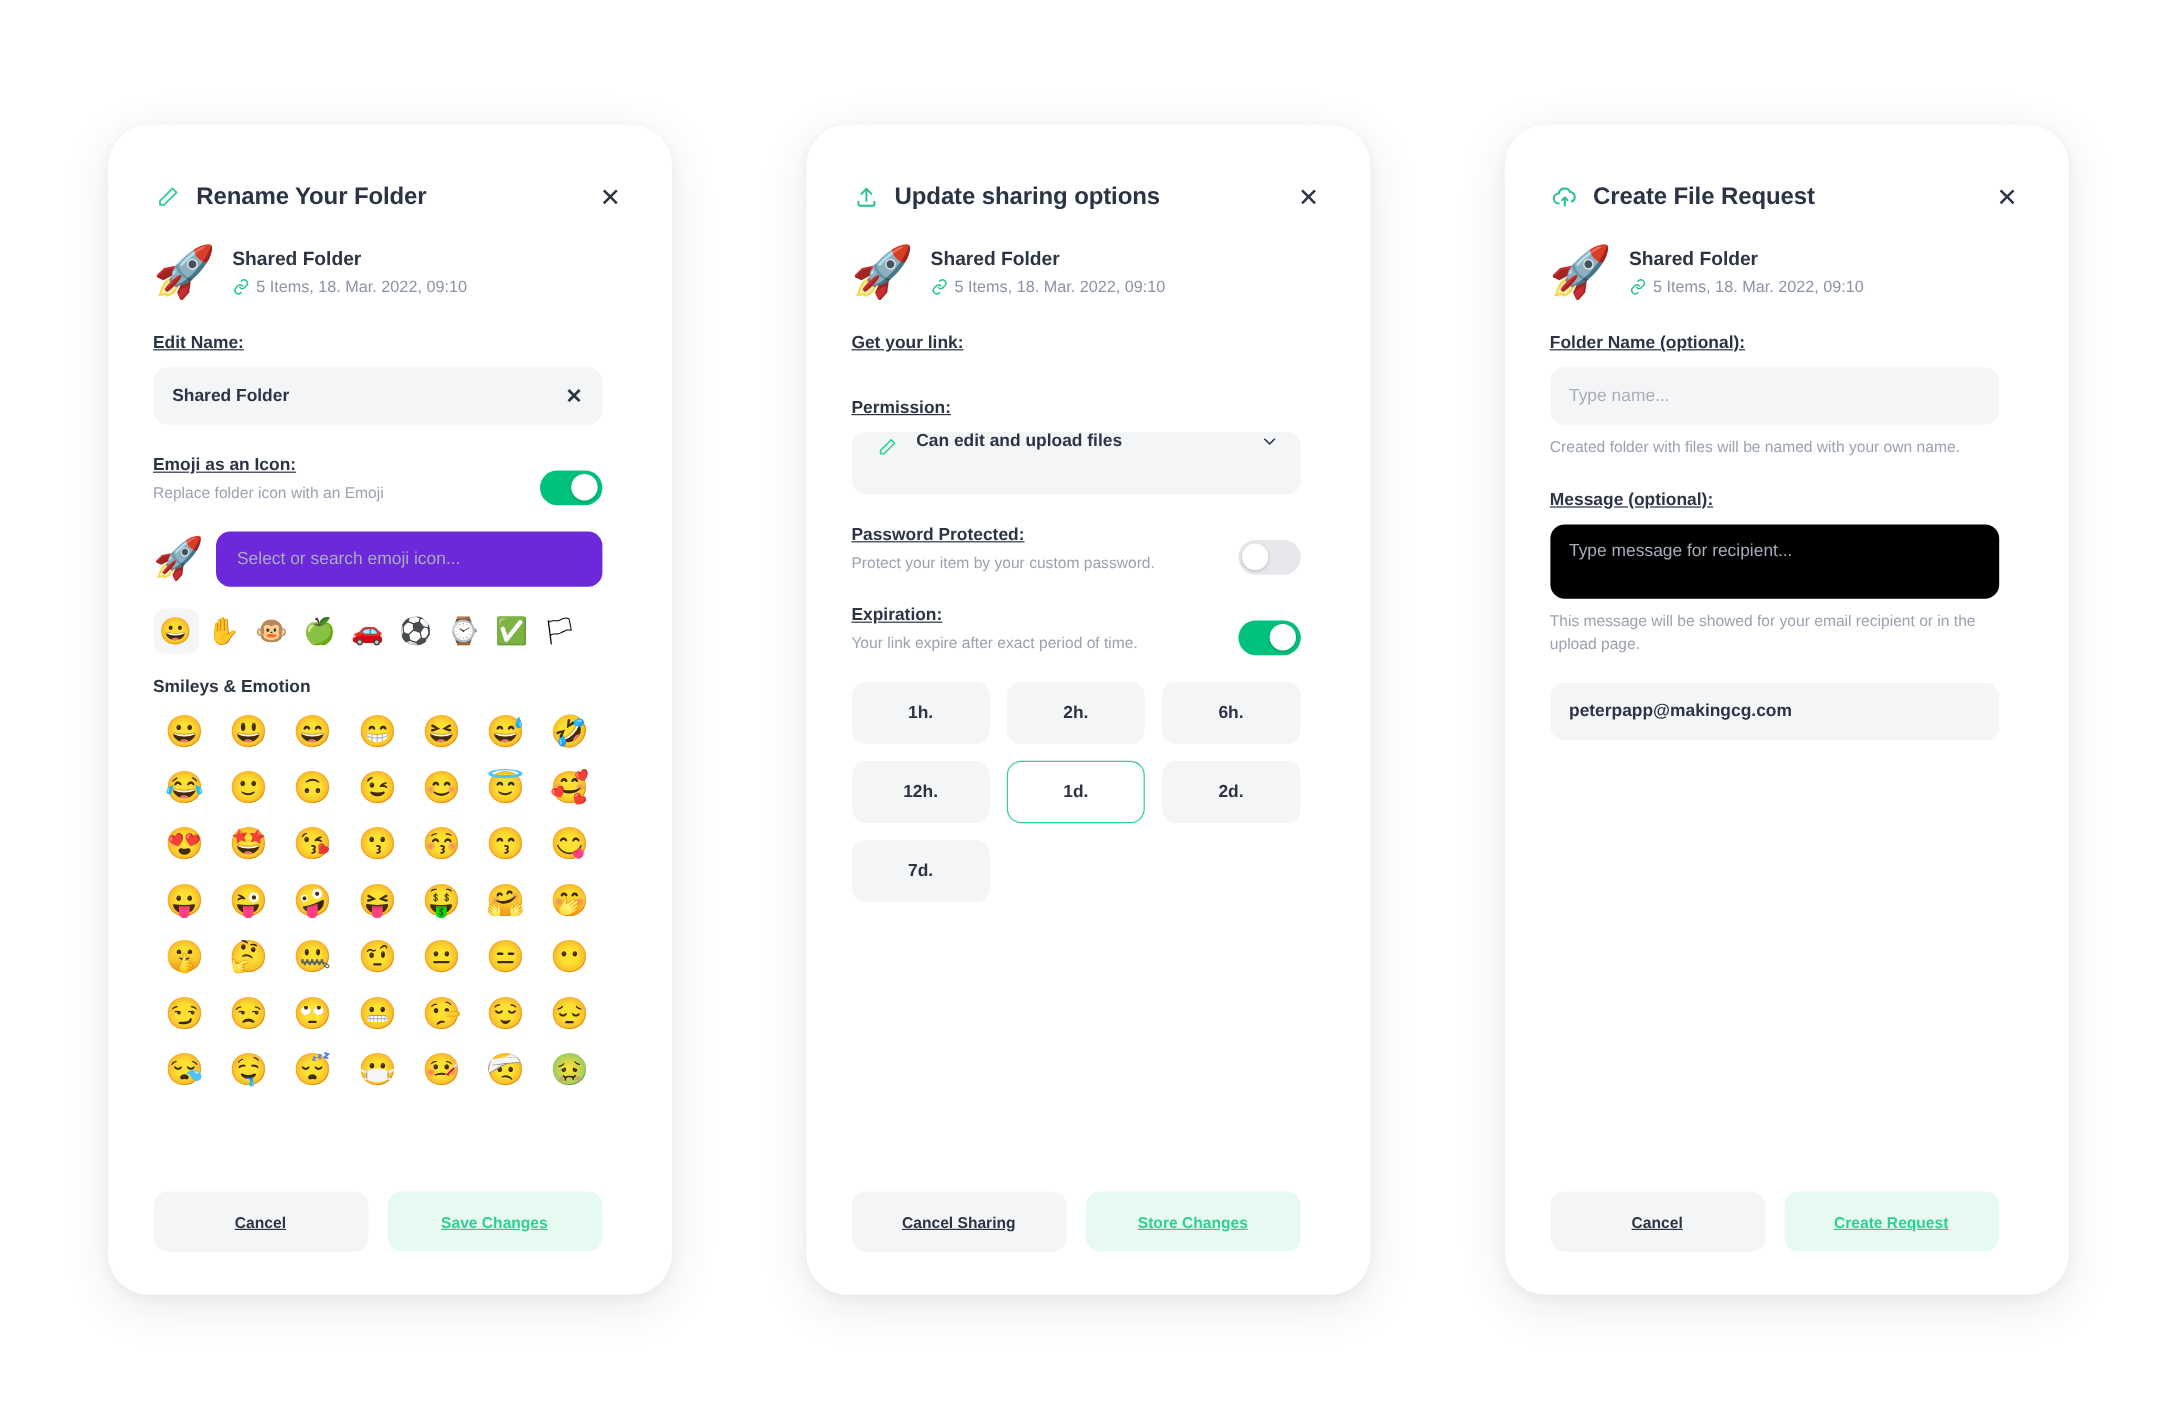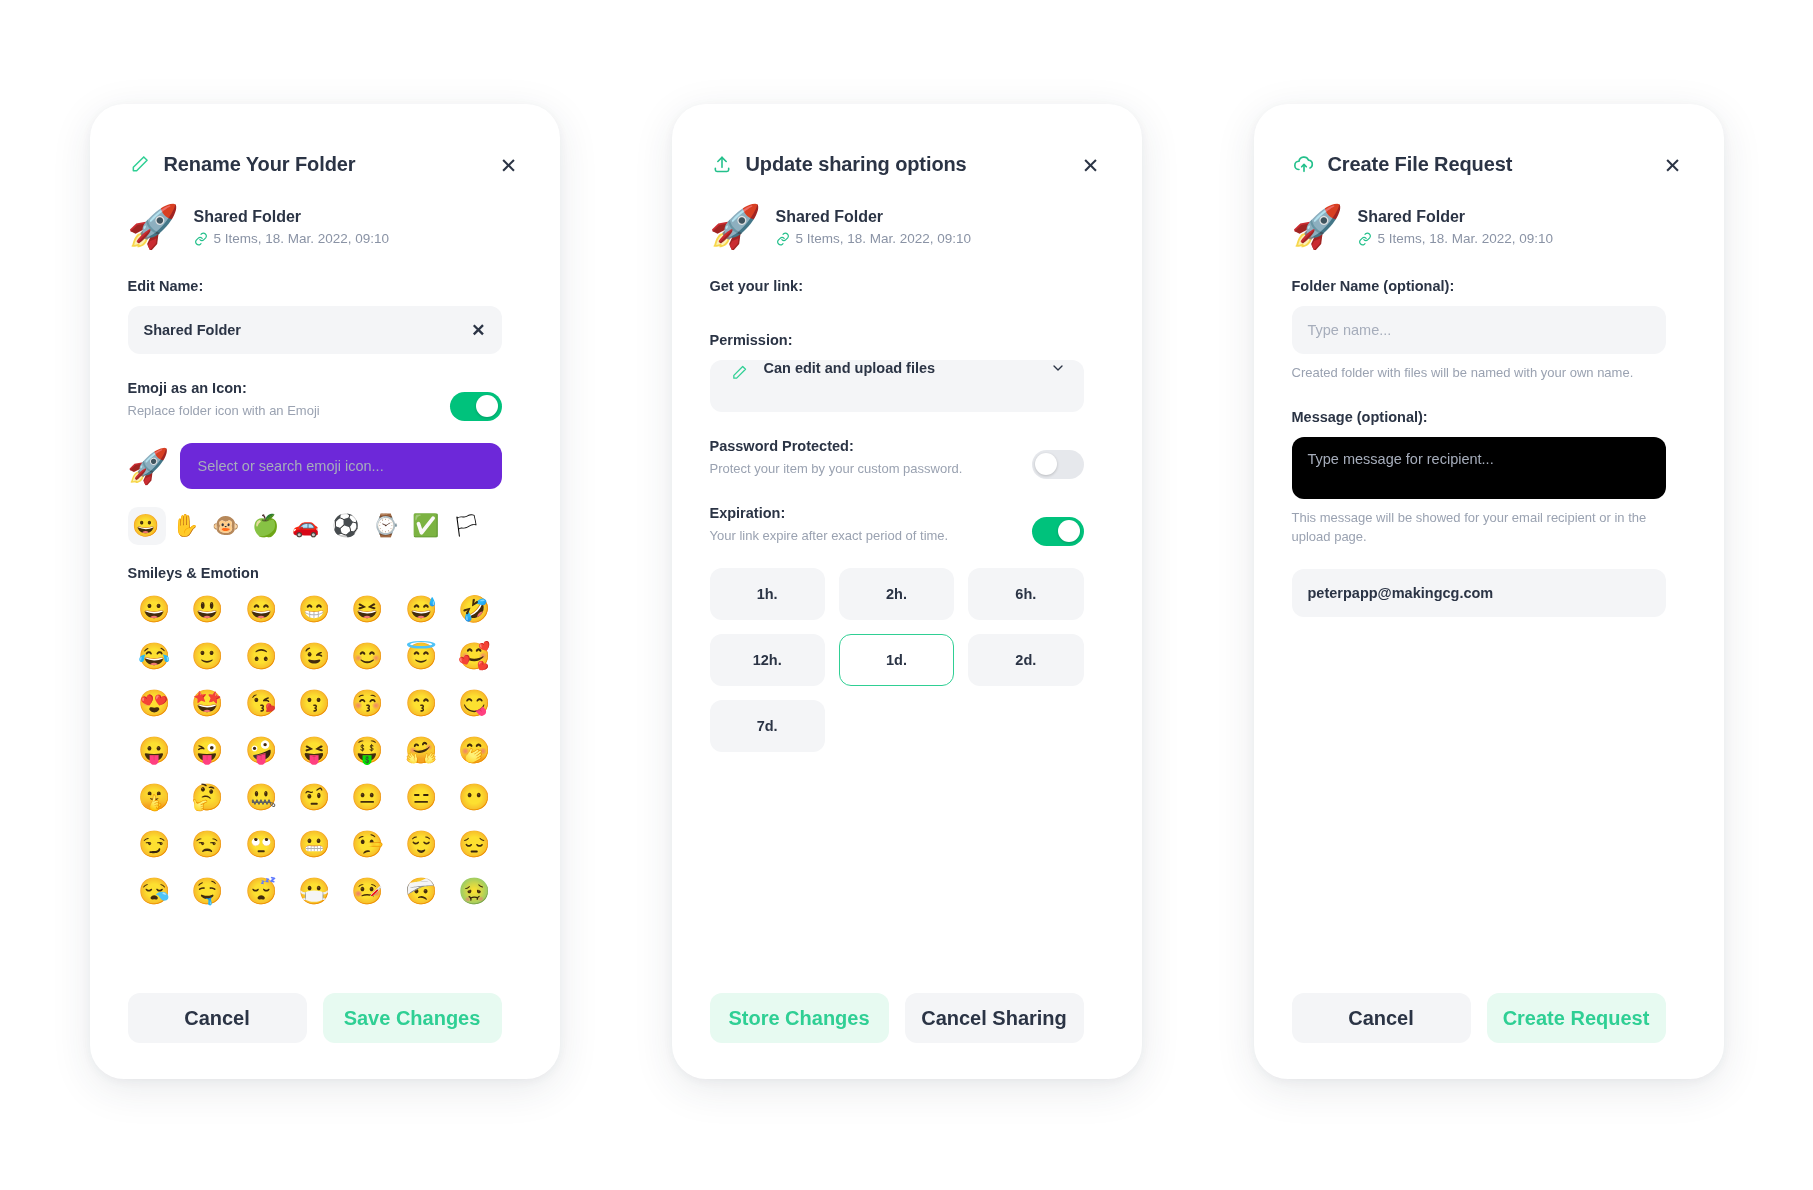--- a/index.html
+++ b/index.html
@@ -41,7 +41,7 @@
   .link-ico { color: #23c08b; display: inline-flex; }
 
   
-  .label { font-size: 14.5px; font-weight: 700; color: #2b3445; margin-bottom: 12px; }
+  .label { font-size: 14.5px; font-weight: 700; color: #2b3445; margin-bottom: 12px; text-decoration: underline; }
   .sublabel { font-size: 13px; color: #9aa2b1; line-height: 1.45; }
   .input {
     height: 48px; background: #f4f5f7; border-radius: 12px;

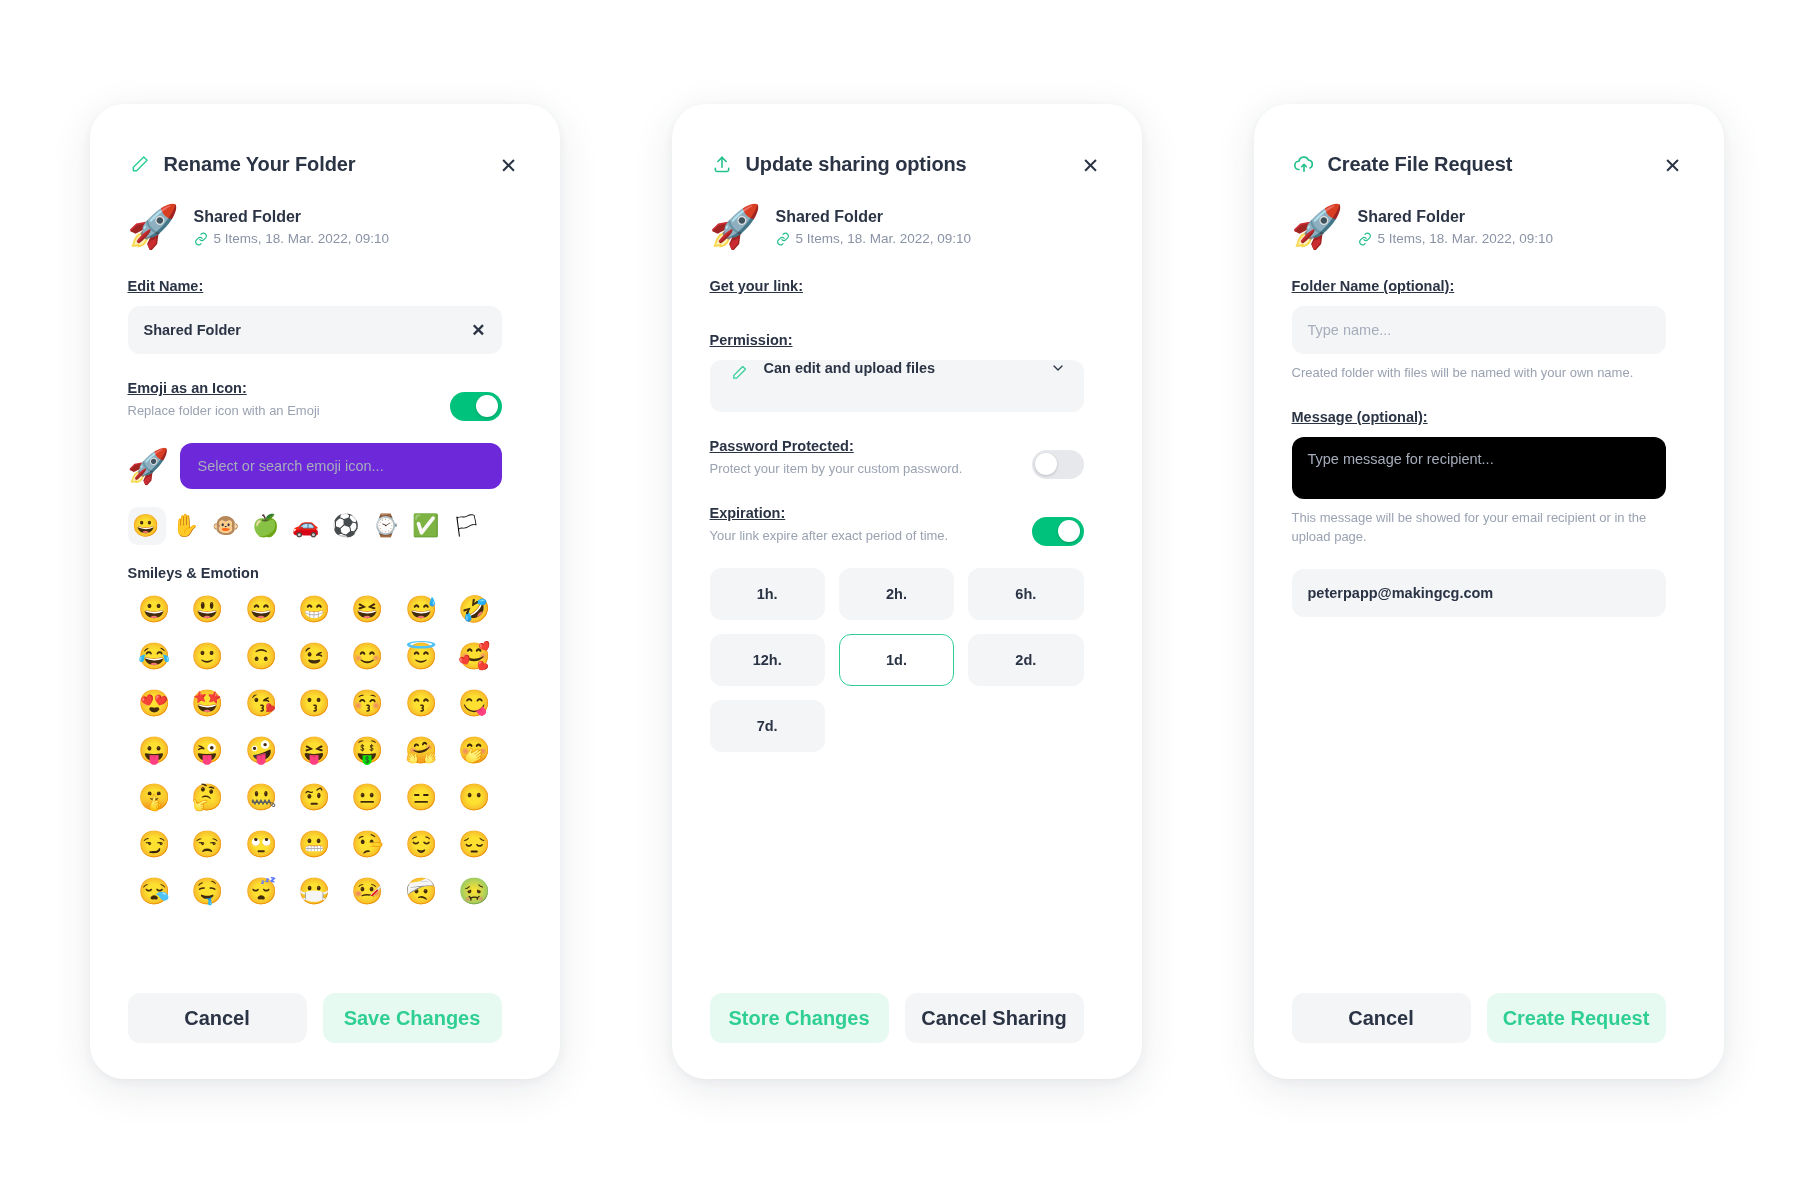--- a/index.html
+++ b/index.html
@@ -104,7 +104,7 @@
   
   .footer { margin-top: auto; display: flex; gap: 16px; padding-top: 20px; }
   .btn { flex: 1; height: 50px; border-radius: 12px; display: flex; align-items: center; justify-content: center;
-         font-size: 20px; font-weight: 700; cursor: pointer; }
+         font-size: 13px; font-weight: 700; cursor: pointer; text-decoration: underline; }
   .btn-grey { background: #f4f5f7; color: #2b3445; }
   .btn-green { background: #e7faf1; color: #2fcf94; }
 

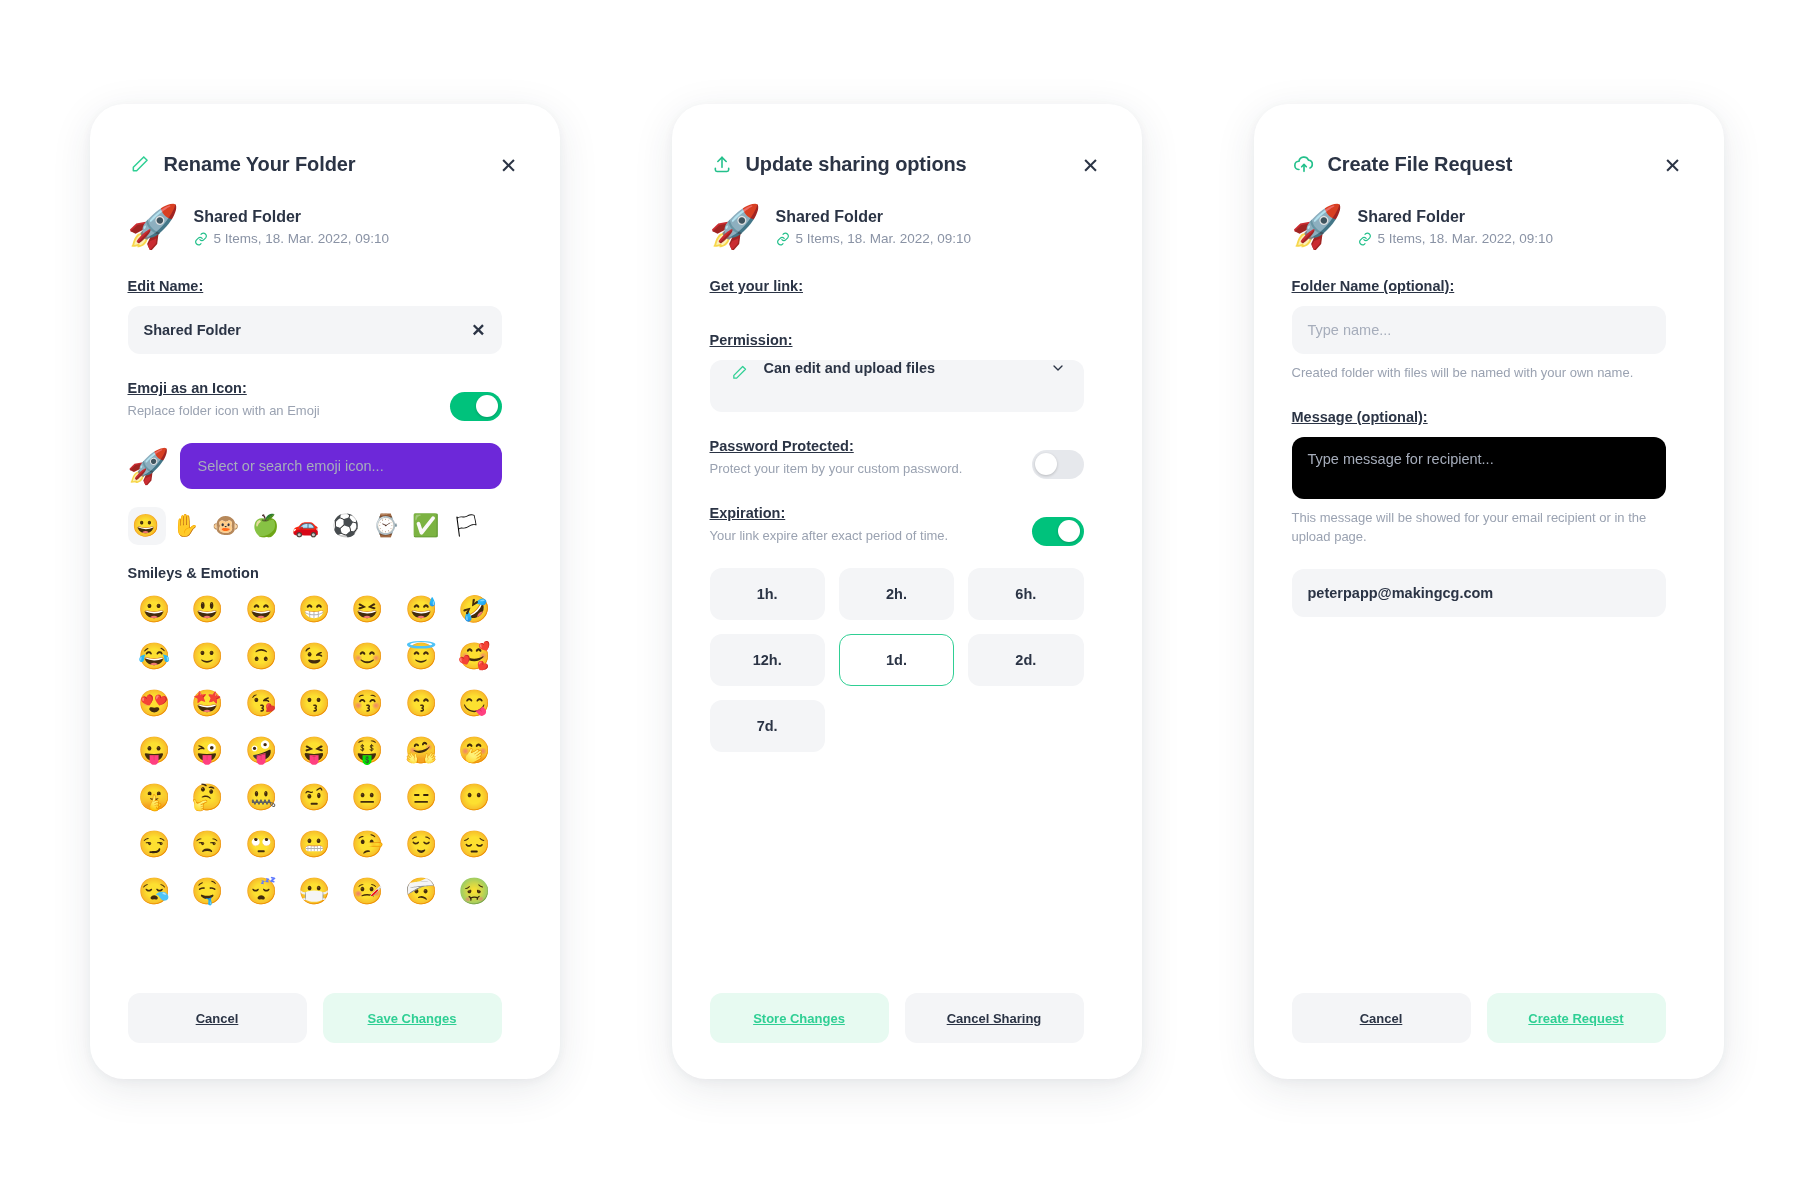--- a/index.html
+++ b/index.html
@@ -313,8 +313,8 @@
       </div>
 
     <div class="footer">
+      <div class="btn btn-grey">Cancel Sharing</div>
       <div class="btn btn-green">Store Changes</div>
-      <div class="btn btn-grey">Cancel Sharing</div>
     </div>
   </div>
 

